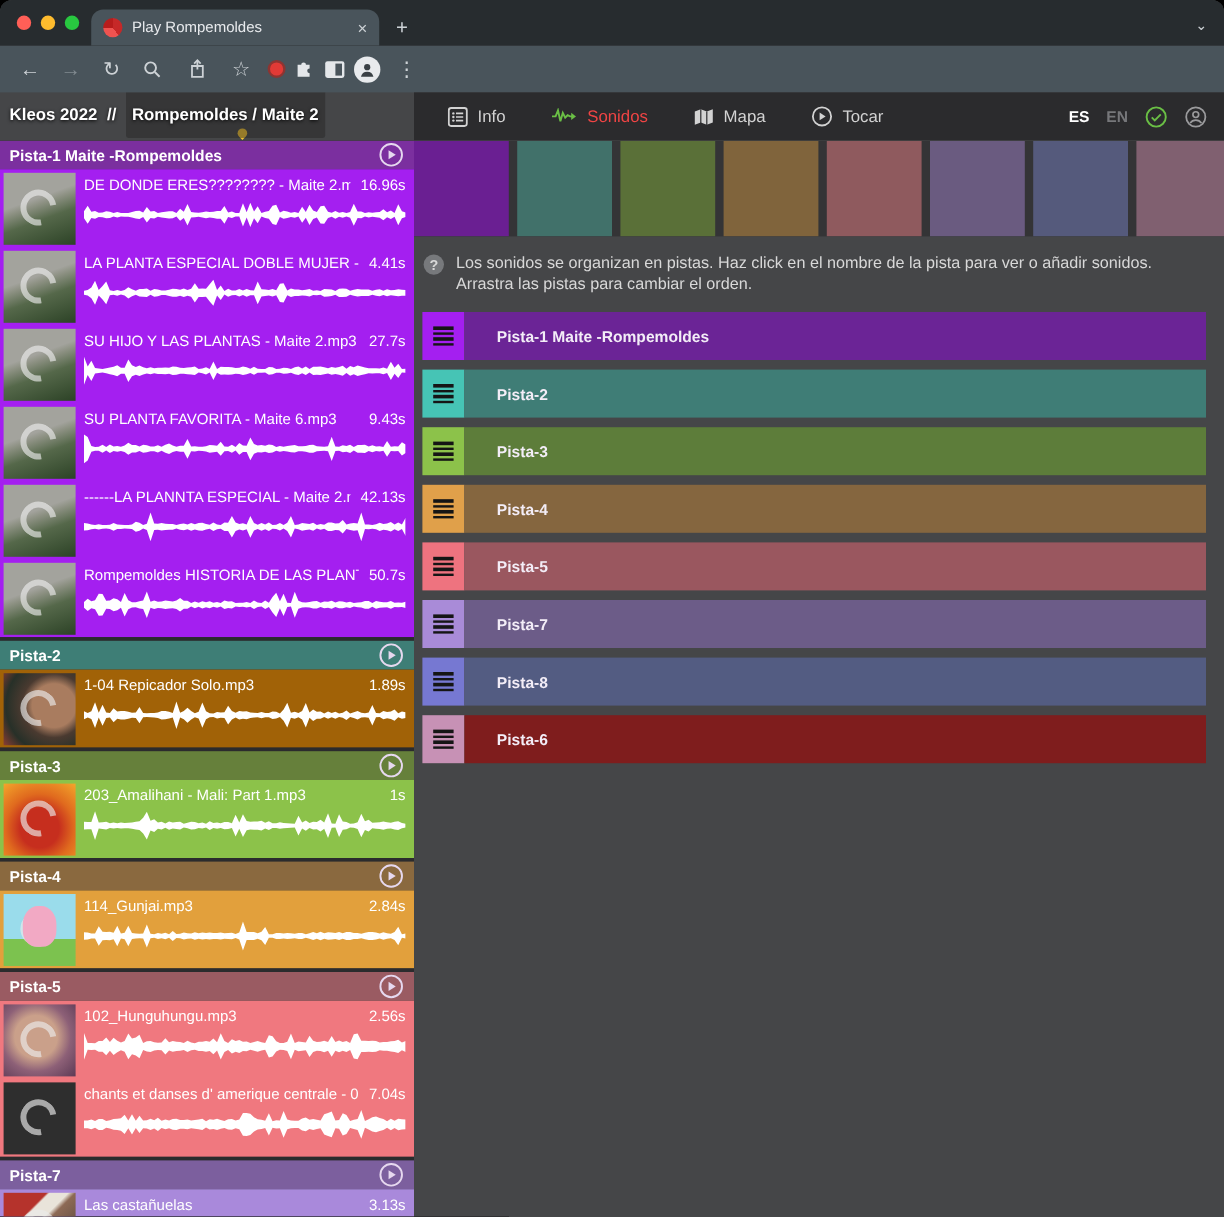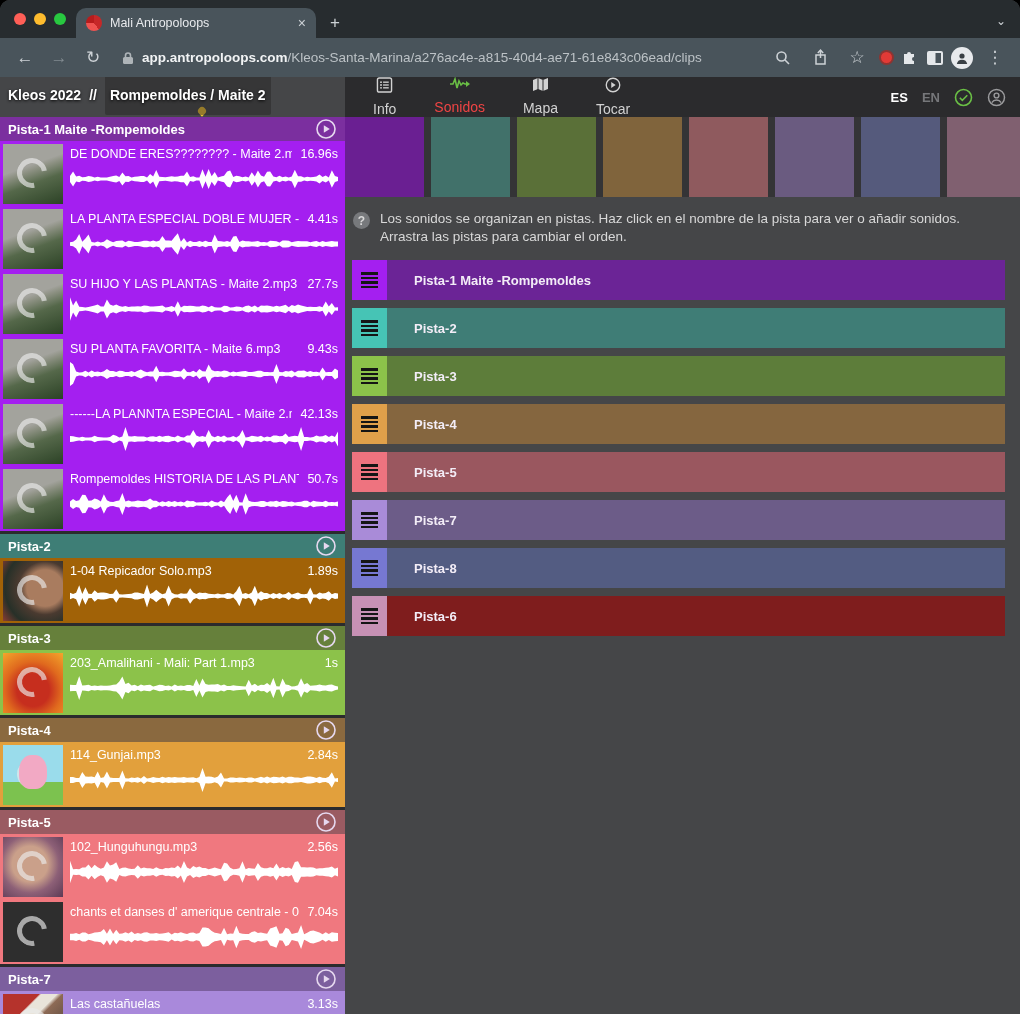--- a/index.html
+++ b/index.html
@@ -122,7 +122,7 @@
     </div>
     <div class="tab">
       <div class="favicon"></div>
-      <div class="tab-title">Mali Antropoloops</div>
+      <div class="tab-title">Play Rompemoldes</div>
       <div class="tab-close">×</div>
     </div>
     <div class="newtab">+</div>

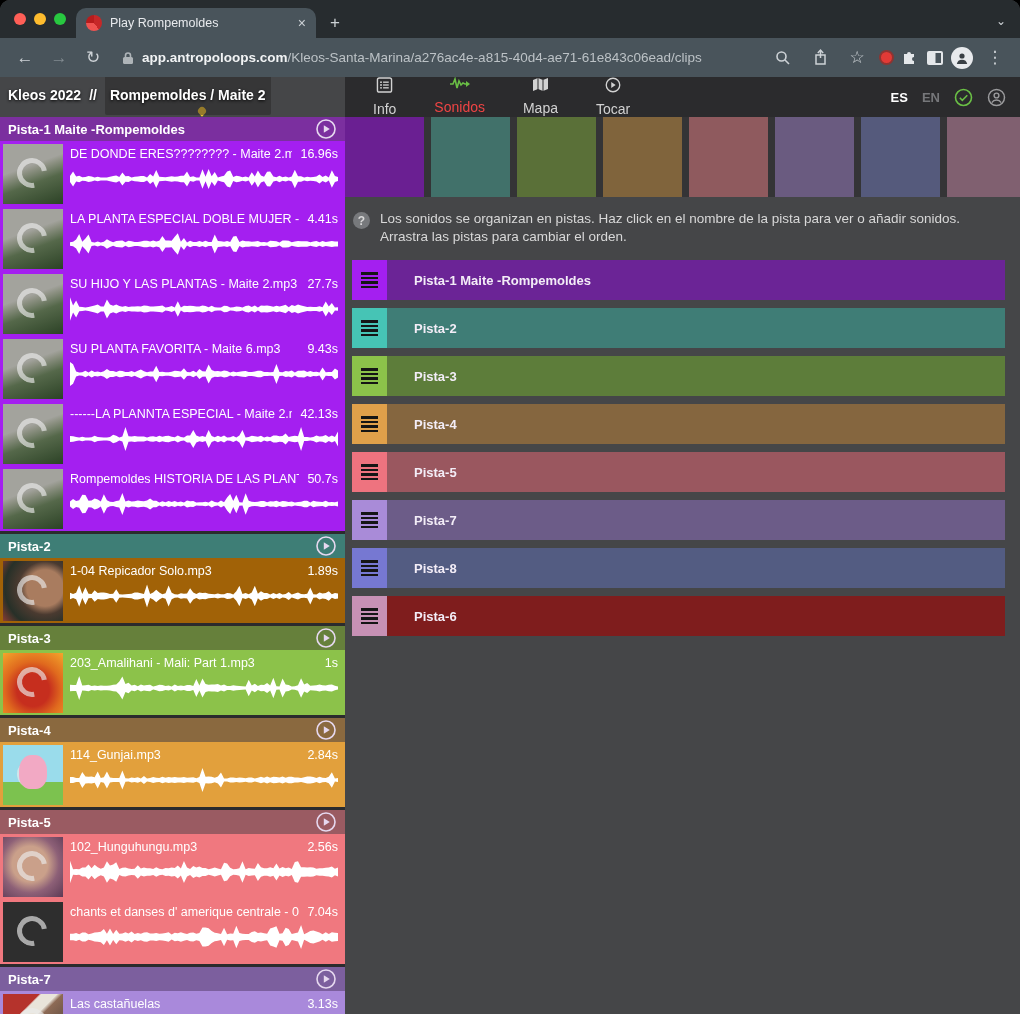--- a/index.html
+++ b/index.html
@@ -133,13 +133,6 @@
     <div class="nav-ico">←</div>
     <div class="nav-ico dim">→</div>
     <div class="nav-ico">↻</div>
-    <div class="urlbox">
-      <svg class="ico" width="12" height="14" viewBox="0 0 12 14">
-        <rect x="1" y="6" width="10" height="7" rx="1.5" fill="#aeb4b8"></rect>
-        <path d="M3.5 6V4.5a2.5 2.5 0 0 1 5 0V6" fill="none" stroke="#aeb4b8" stroke-width="1.6"></path>
-      </svg>
-      <div class="url"><span class="domain">app.antropoloops.com</span><span class="path">/Kleos-Santa-Marina/a276ac4e-a815-40d4-ae71-61e843c06ead/clips</span></div>
-    </div>
     <div class="toolbar-right">
       <div class="nav-ico">
         <svg class="ico" width="16" height="16" viewBox="0 0 16 16">

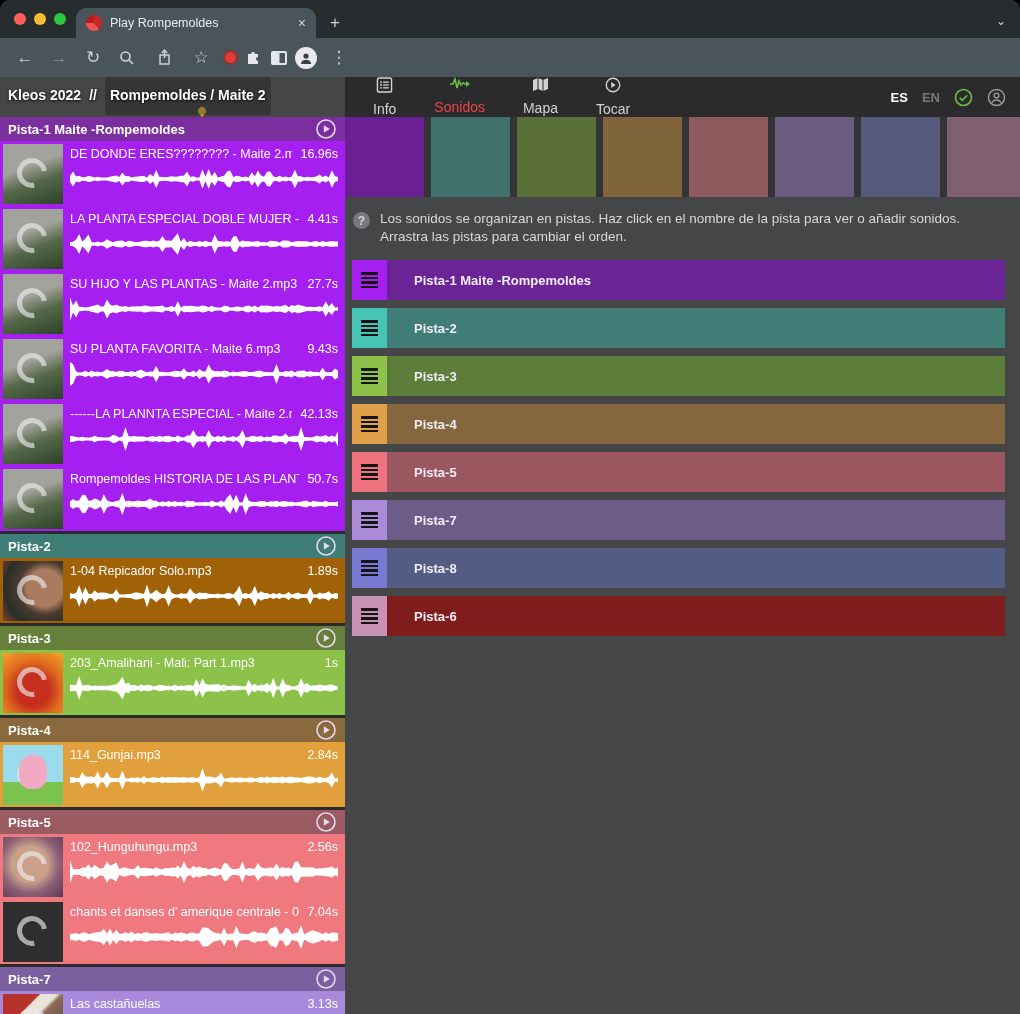--- a/index.html
+++ b/index.html
@@ -55,7 +55,7 @@
            color:#fff; font-size:14px; font-weight:bold; text-shadow:0 1px 3px rgba(0,0,0,.9);text-align:center; }
   .crumb .band { background:rgba(35,35,35,.45); padding:12px 5px; border-radius:2px; }
   .app-nav { flex:1; background:#2b2b2d; display:flex; align-items:center; padding:0 14px; gap:10px; }
-  .nav-item { display:flex; align-items:center; gap:8px; color:#d2d2d2; font-size:14px; padding:0 14px; height:100%;flex-direction:column; }
+  .nav-item { display:flex; align-items:center; gap:8px; color:#d2d2d2; font-size:14px; padding:0 14px; height:100%; }
   .nav-item.active { color:#ef4444; }
   .app-nav-right { margin-left:auto; display:flex; align-items:center; gap:14px; }
   .lang-es { color:#fff; font-size:13px; font-weight:bold; }

